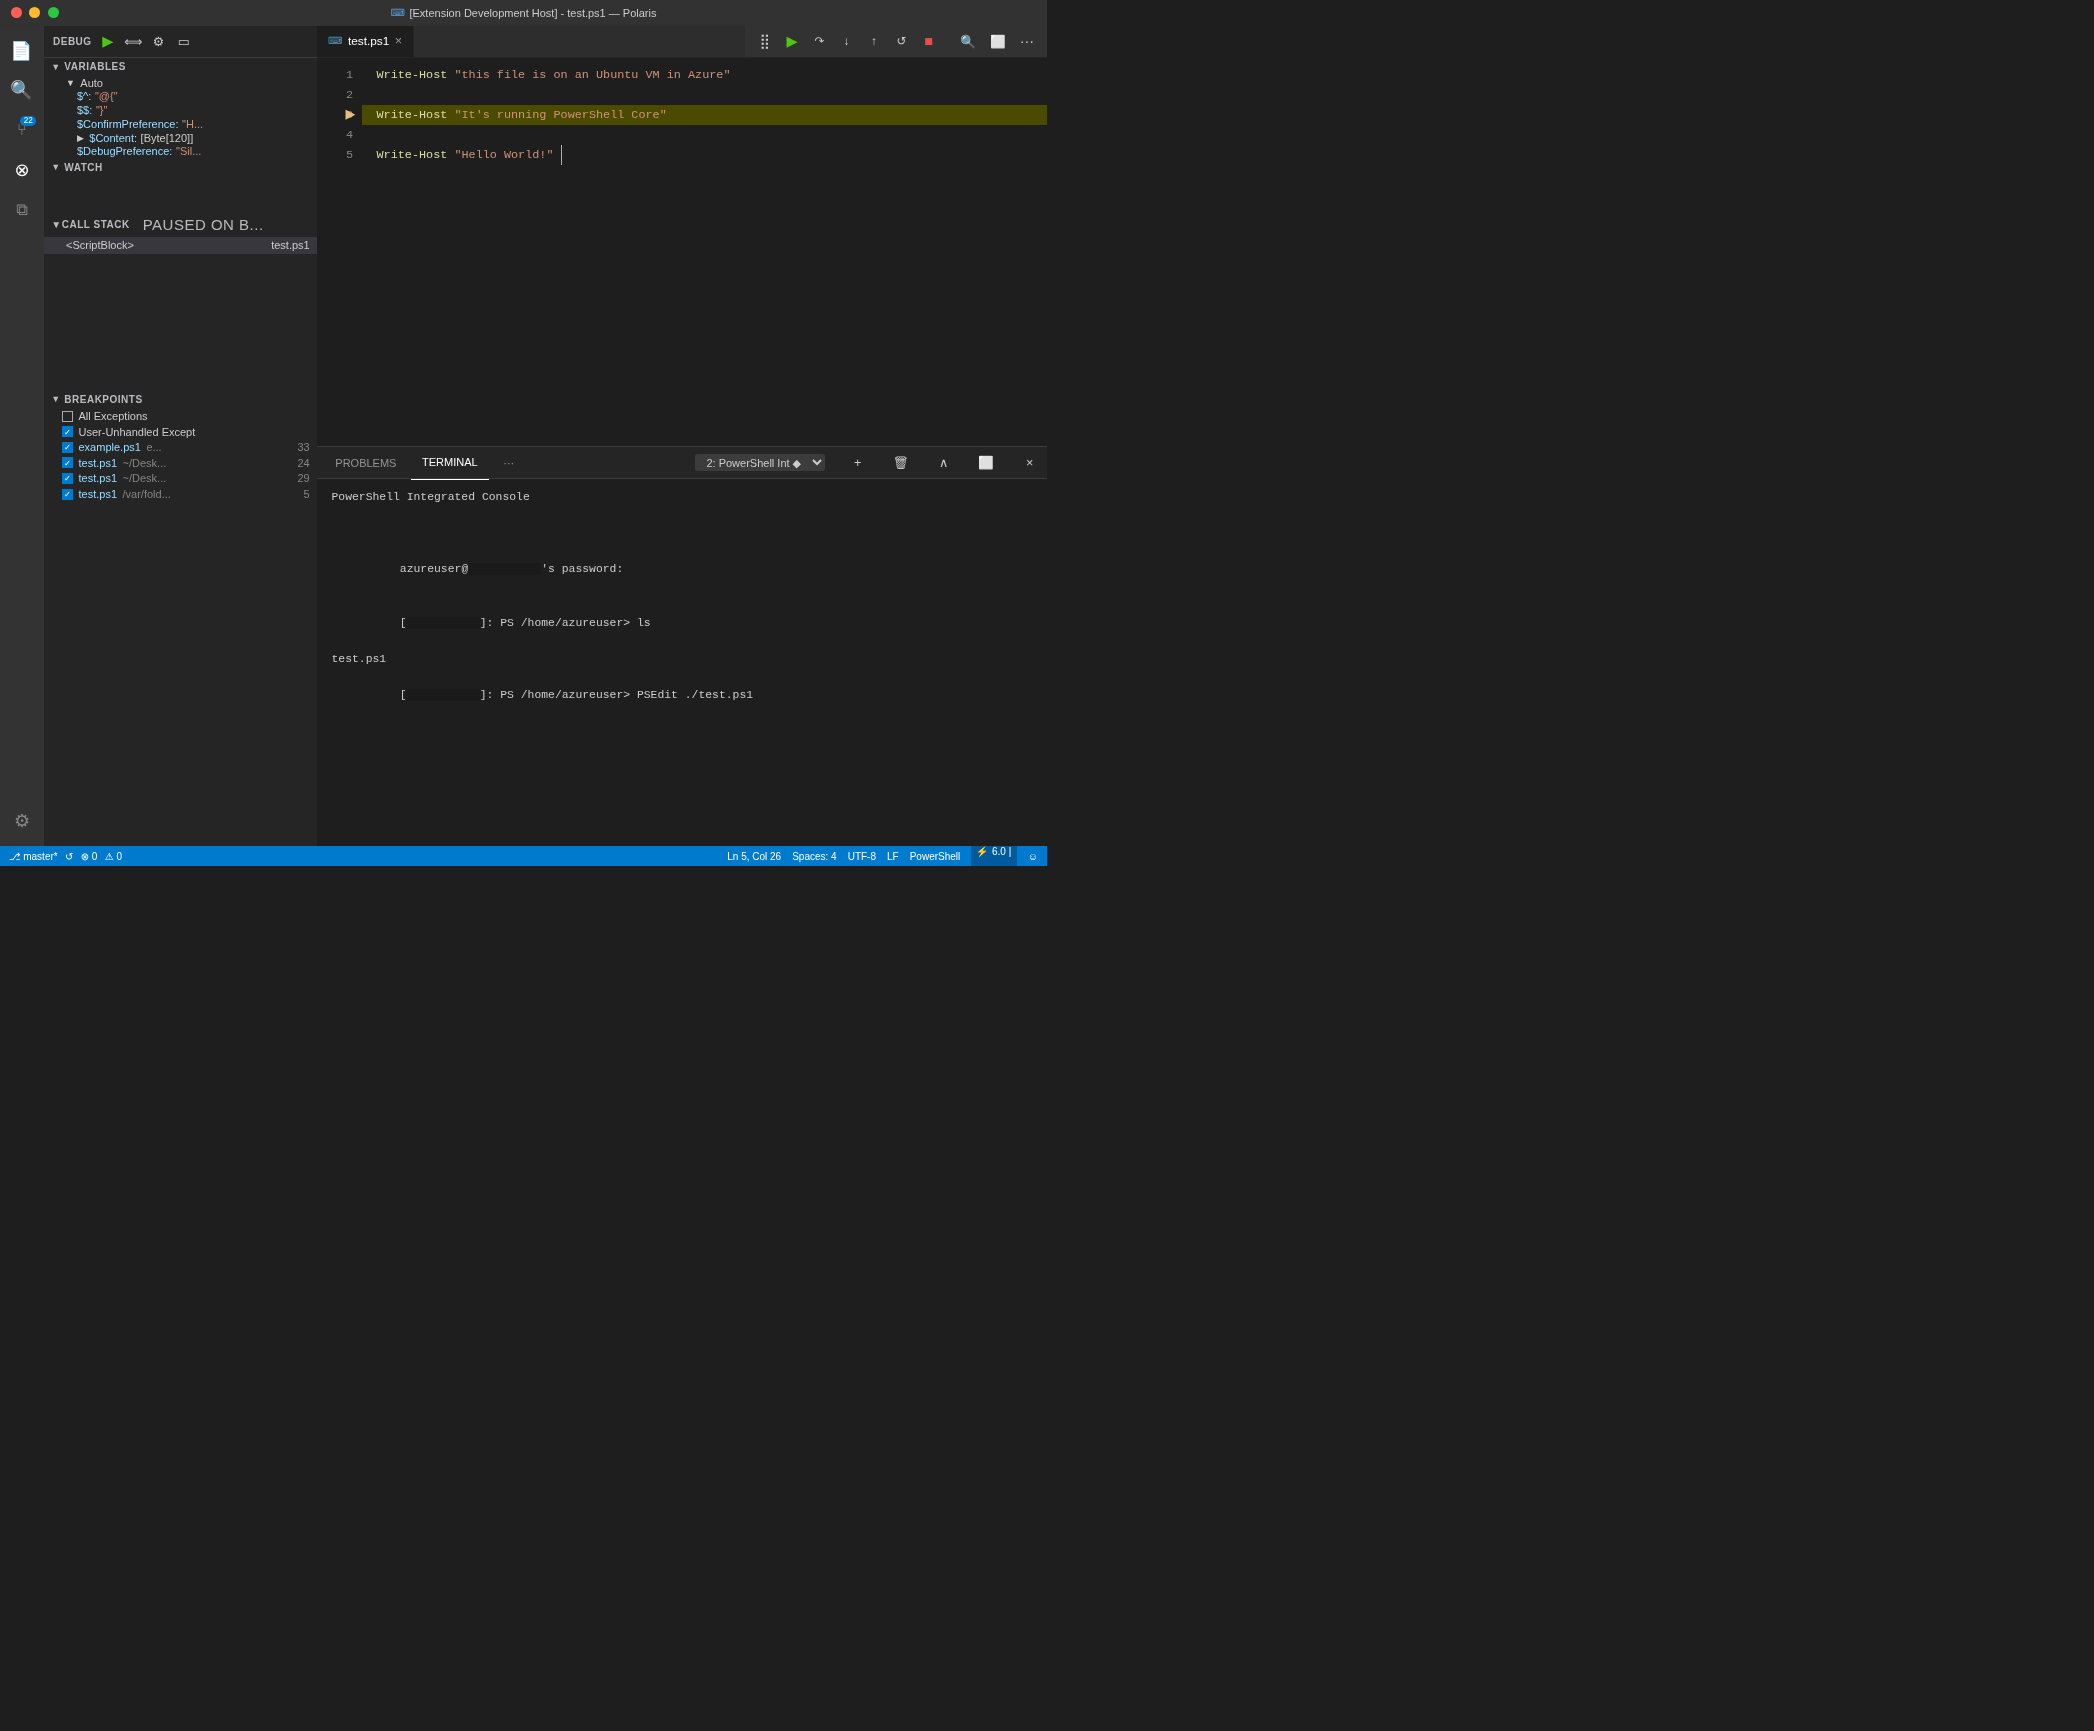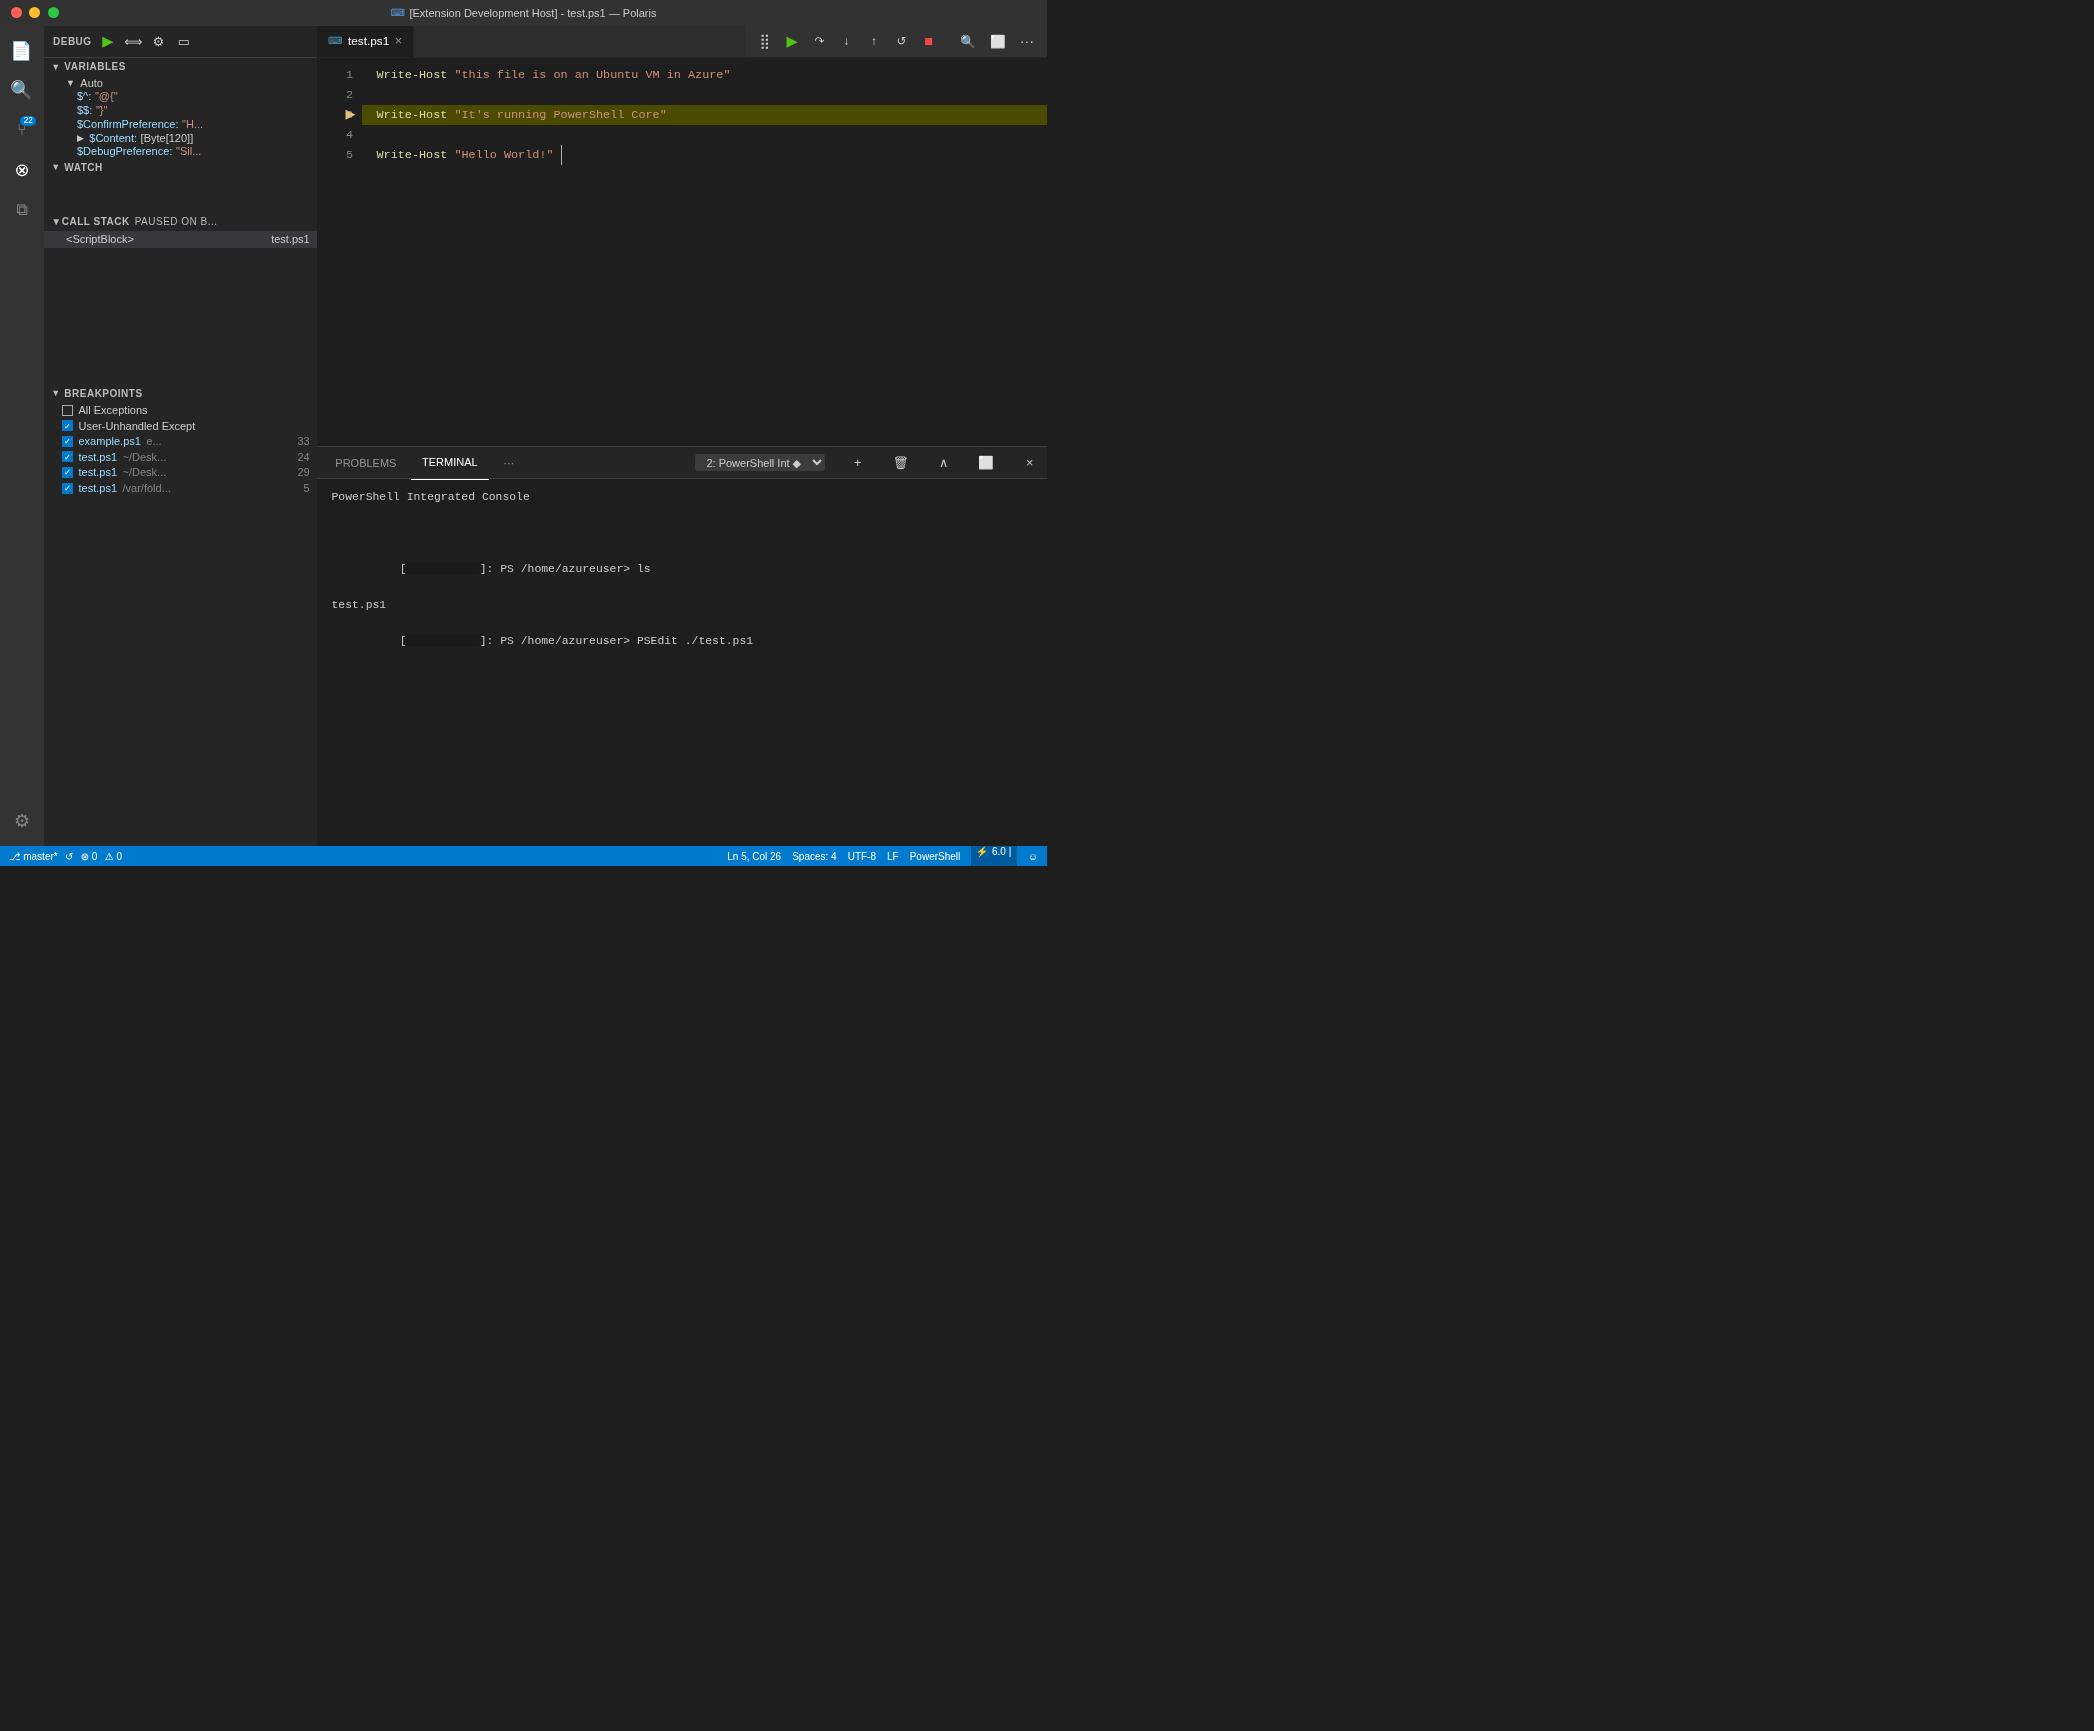--- a/index.html
+++ b/index.html
@@ -182,8 +182,8 @@
       background: #252526;
     }
     .callstack-header .paused-badge {
-      margin-left: 5px;
-      font-size: 10px;
+      margin-left: 13px;
+      font-size: 15px;
       color: #bbbbbe;
       font-weight: 400;
     }

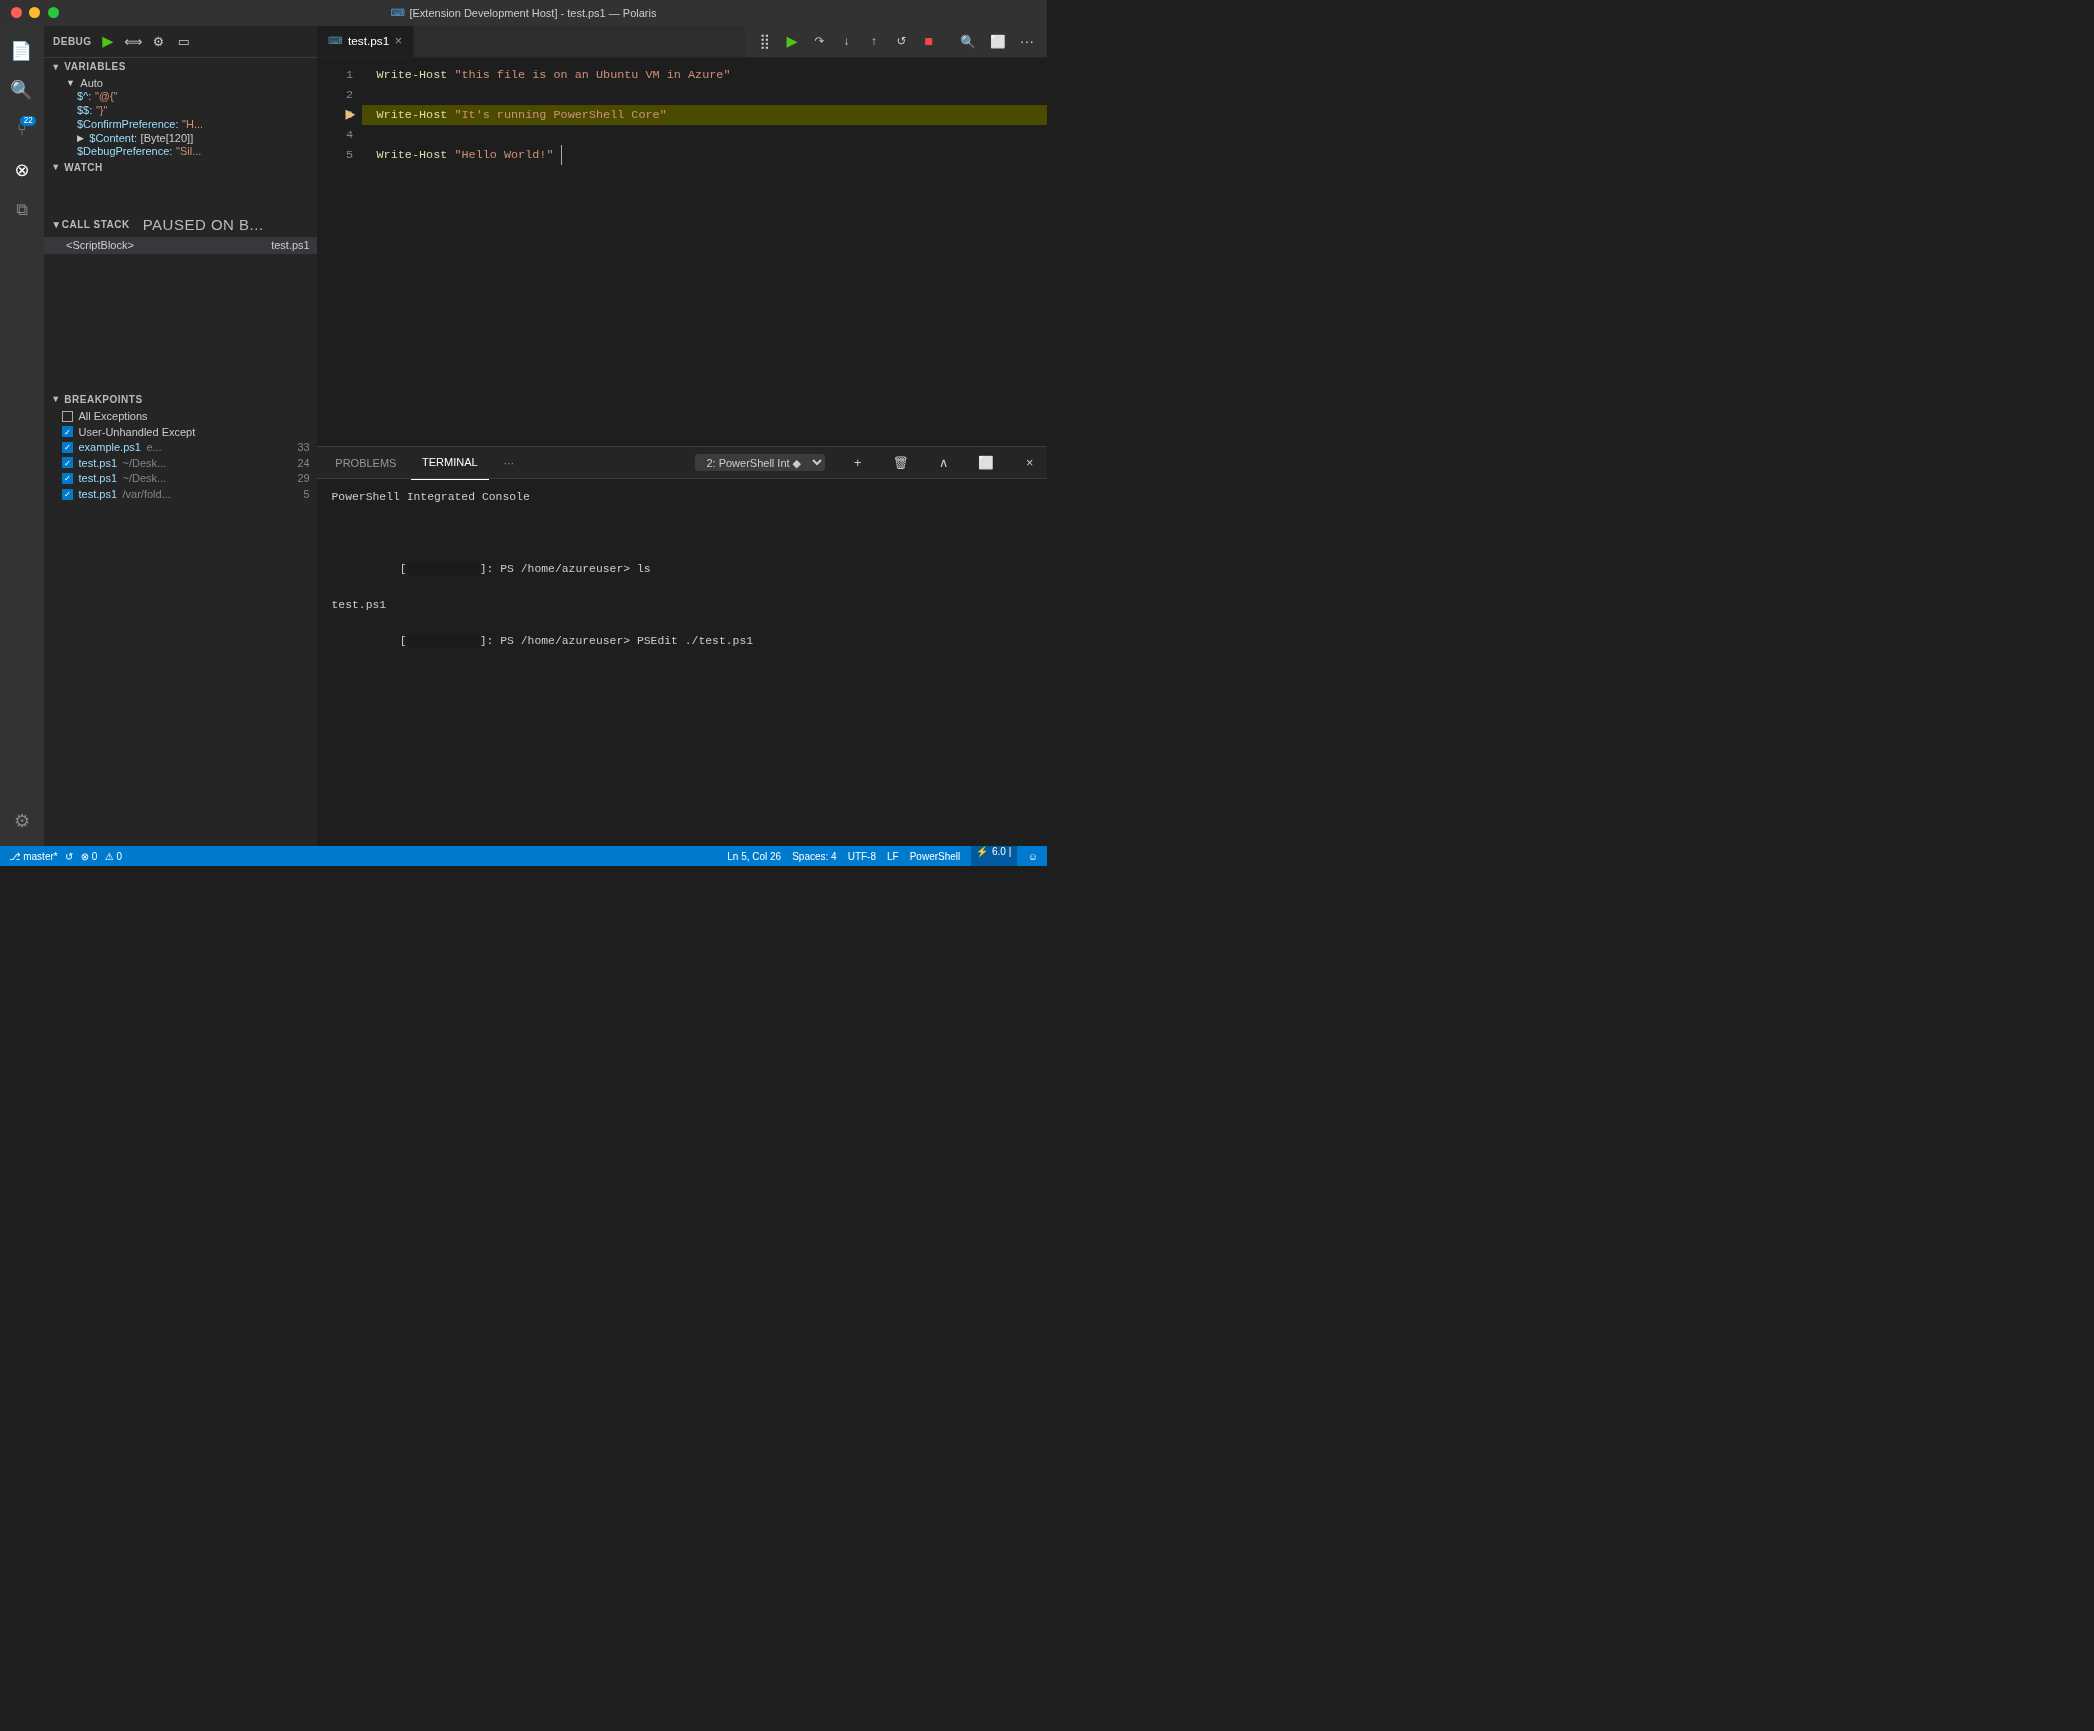--- a/index.html
+++ b/index.html
@@ -654,6 +654,9 @@
         <div class="term-line">&nbsp;</div>
         <div class="term-line">&nbsp;</div>
         <div class="term-line">
+          <span>azureuser@</span><span class="term-redacted">&nbsp;&nbsp;&nbsp;&nbsp;&nbsp;&nbsp;</span><span>'s password:</span>
+        </div>
+        <div class="term-line">
           <span>[</span><span class="term-redacted">&nbsp;&nbsp;&nbsp;&nbsp;&nbsp;&nbsp;</span><span>]: PS /home/azureuser&gt; ls</span>
         </div>
         <div class="term-line">test.ps1</div>

